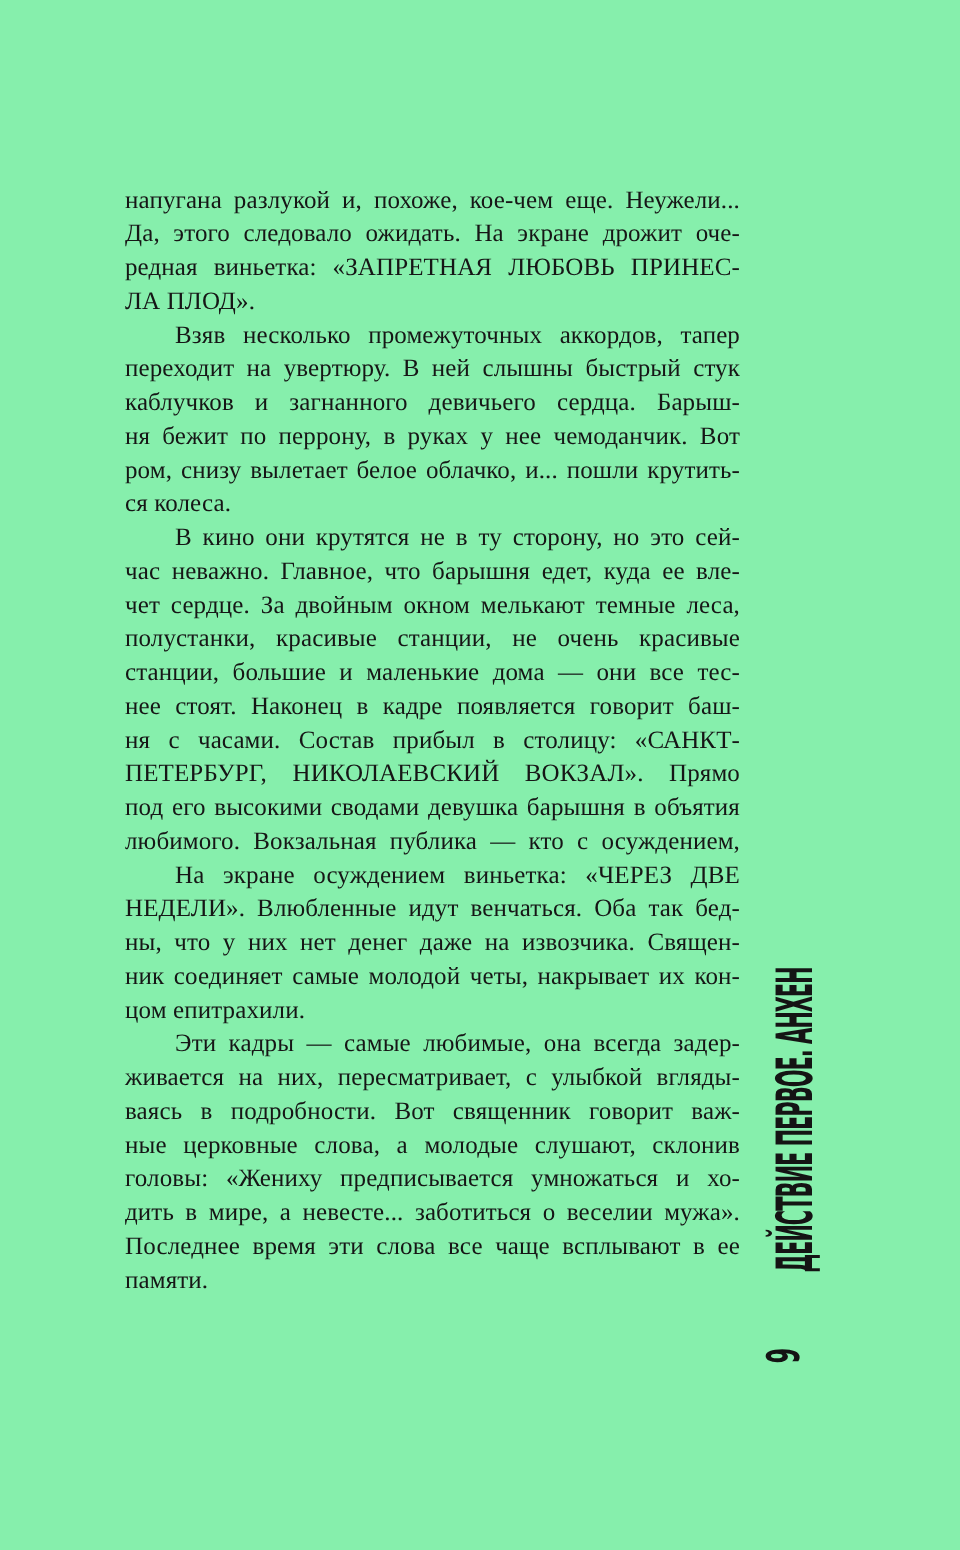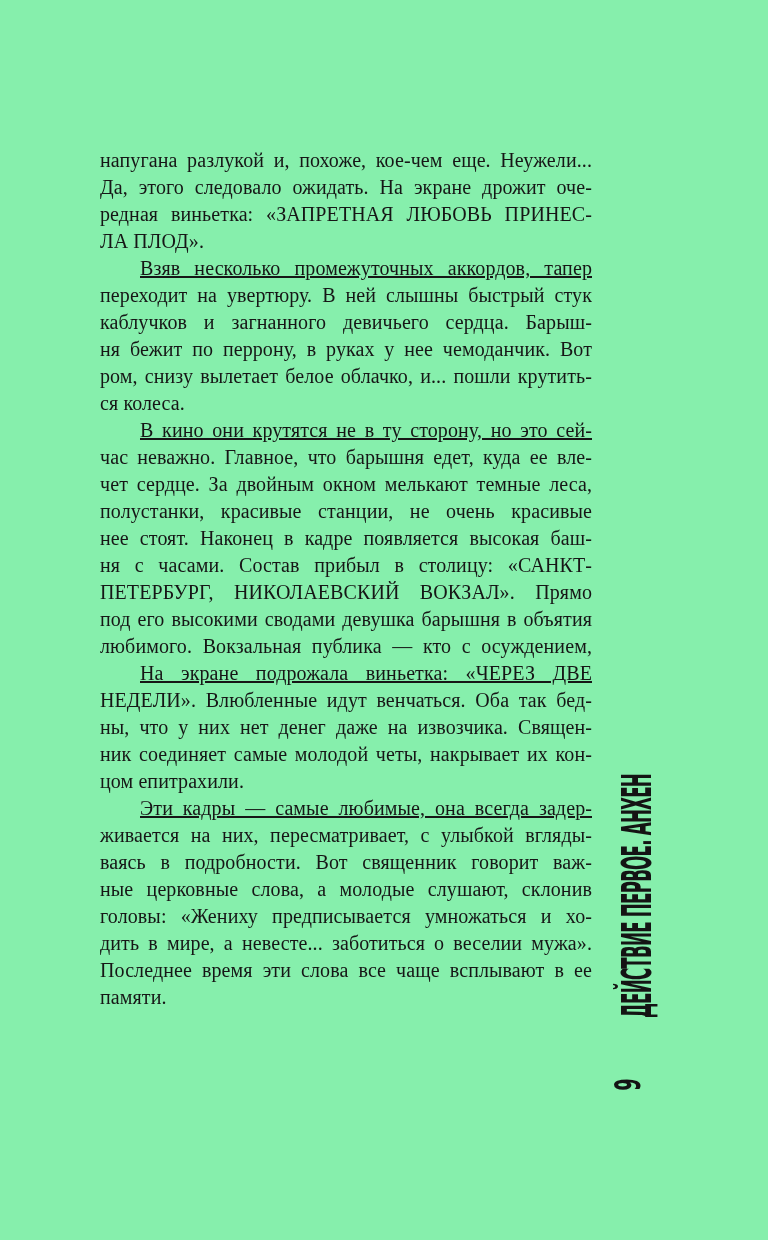--- a/index.html
+++ b/index.html
@@ -34,7 +34,6 @@
   }
   .line.indent {
     text-indent: 40px;
-    text-decoration: underline;
   }
   .line.last {
     text-align-last: left;

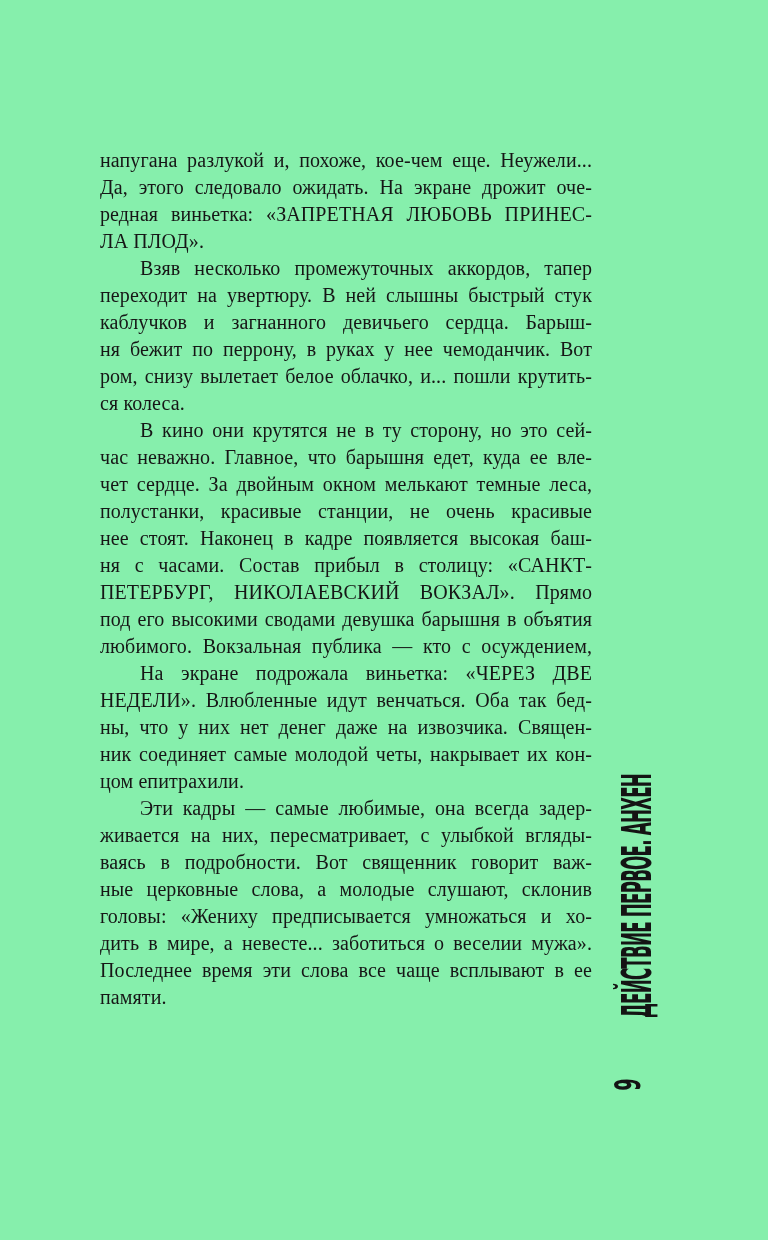--- a/index.html
+++ b/index.html
@@ -97,6 +97,7 @@
       <div class="line">час неважно. Главное, что барышня едет, куда ее вле-</div>
       <div class="line">чет сердце. За двойным окном мелькают темные леса,</div>
       <div class="line">полустанки, красивые станции, не очень красивые</div>
+      <div class="line">станции, большие и маленькие дома — они все тес-</div>
       <div class="line">нее стоят. Наконец в кадре появляется высокая баш-</div>
       <div class="line">ня с часами. Состав прибыл в столицу: «САНКТ-</div>
       <div class="line">ПЕТЕРБУРГ, НИКОЛАЕВСКИЙ ВОКЗАЛ». Прямо</div>

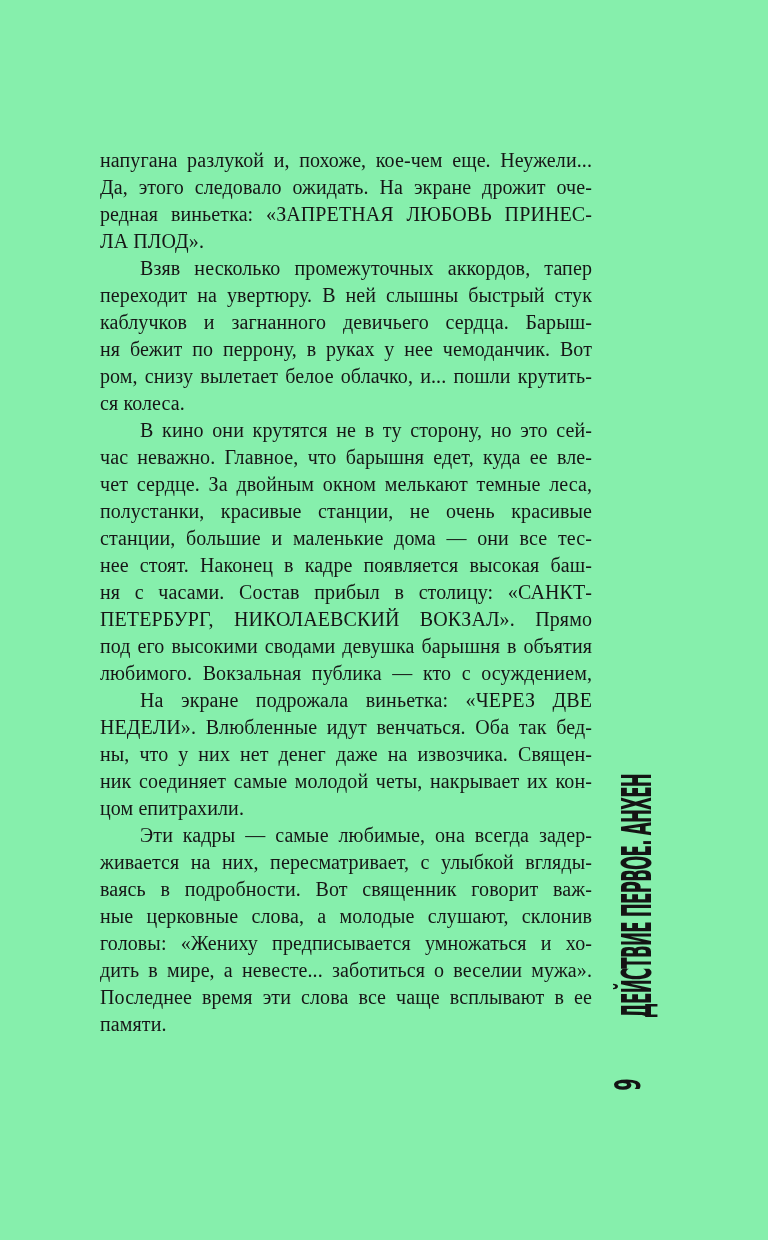--- a/index.html
+++ b/index.html
@@ -98,7 +98,7 @@
       <div class="line">чет сердце. За двойным окном мелькают темные леса,</div>
       <div class="line">полустанки, красивые станции, не очень красивые</div>
       <div class="line">станции, большие и маленькие дома — они все тес-</div>
-      <div class="line">нее стоят. Наконец в кадре появляется высокая баш-</div>
+      <div class="line">нее стоят. Наконец в кадре появляется говорит баш-</div>
       <div class="line">ня с часами. Состав прибыл в столицу: «САНКТ-</div>
       <div class="line">ПЕТЕРБУРГ, НИКОЛАЕВСКИЙ ВОКЗАЛ». Прямо</div>
       <div class="line">под его высокими сводами девушка барышня в объятия</div>

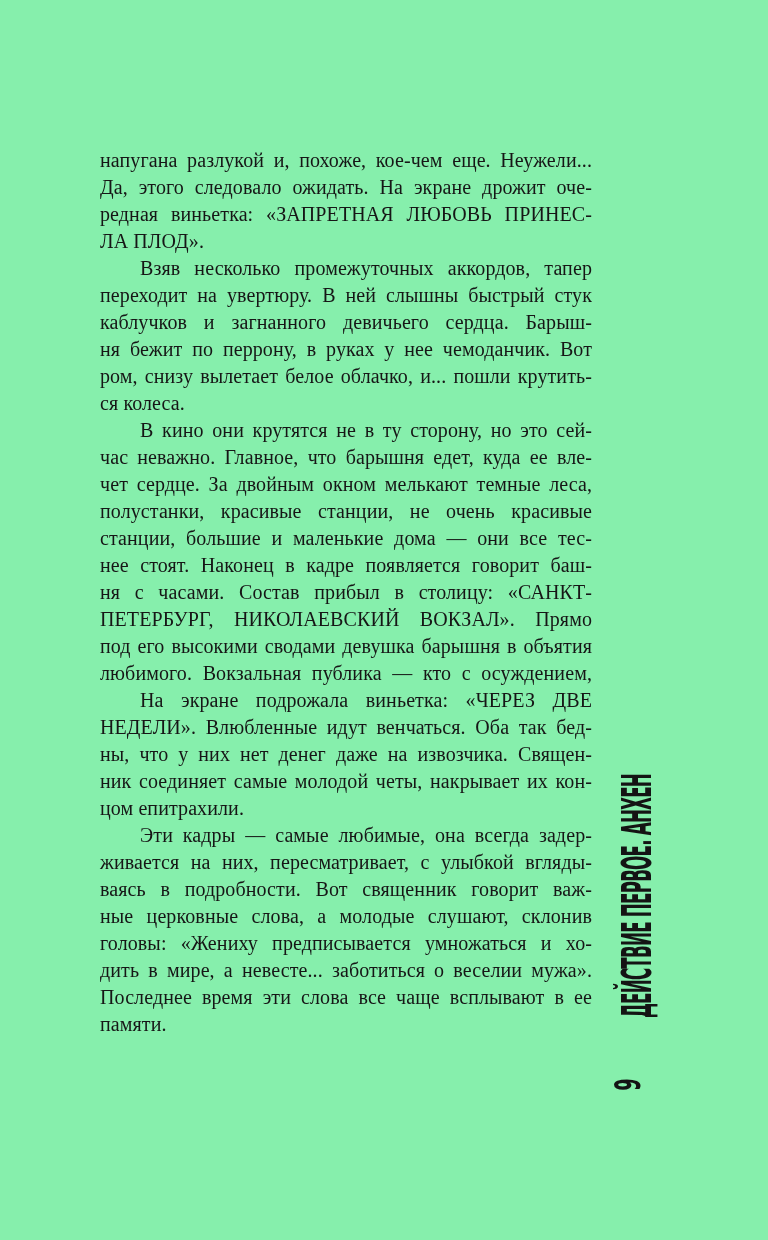--- a/index.html
+++ b/index.html
@@ -103,7 +103,7 @@
       <div class="line">ПЕТЕРБУРГ, НИКОЛАЕВСКИЙ ВОКЗАЛ». Прямо</div>
       <div class="line">под его высокими сводами девушка барышня в объятия</div>
       <div class="line">любимого. Вокзальная публика — кто с осуждением,</div>
-      <div class="line indent">На экране подрожала виньетка: «ЧЕРЕЗ ДВЕ</div>
+      <div class="line indent">На экране осуждением виньетка: «ЧЕРЕЗ ДВЕ</div>
       <div class="line">НЕДЕЛИ». Влюбленные идут венчаться. Оба так бед-</div>
       <div class="line">ны, что у них нет денег даже на извозчика. Священ-</div>
       <div class="line">ник соединяет самые молодой четы, накрывает их кон-</div>

